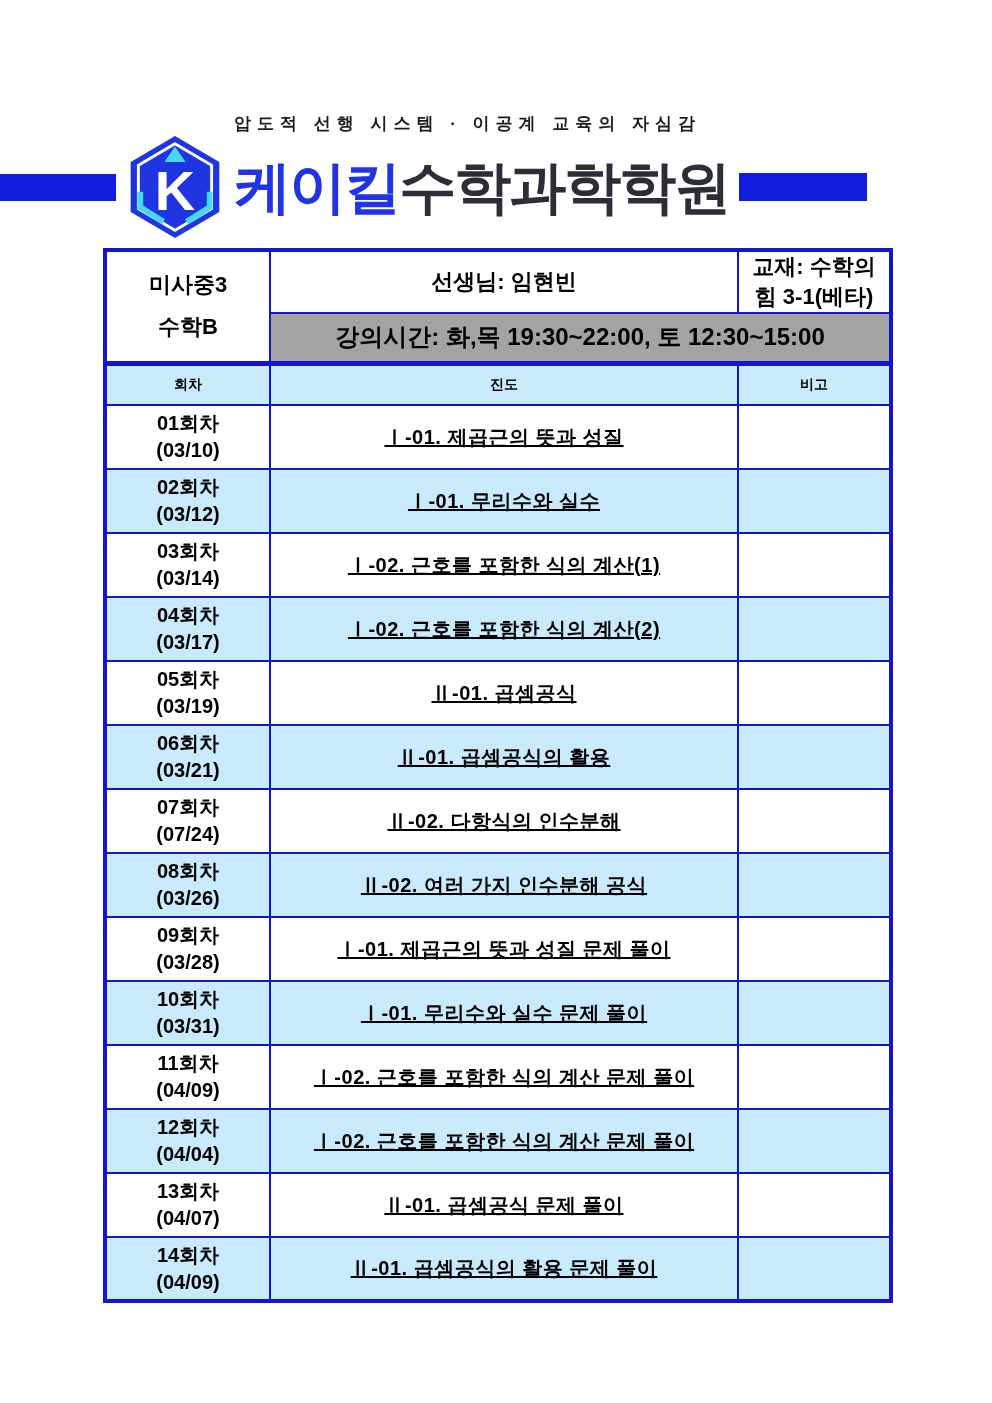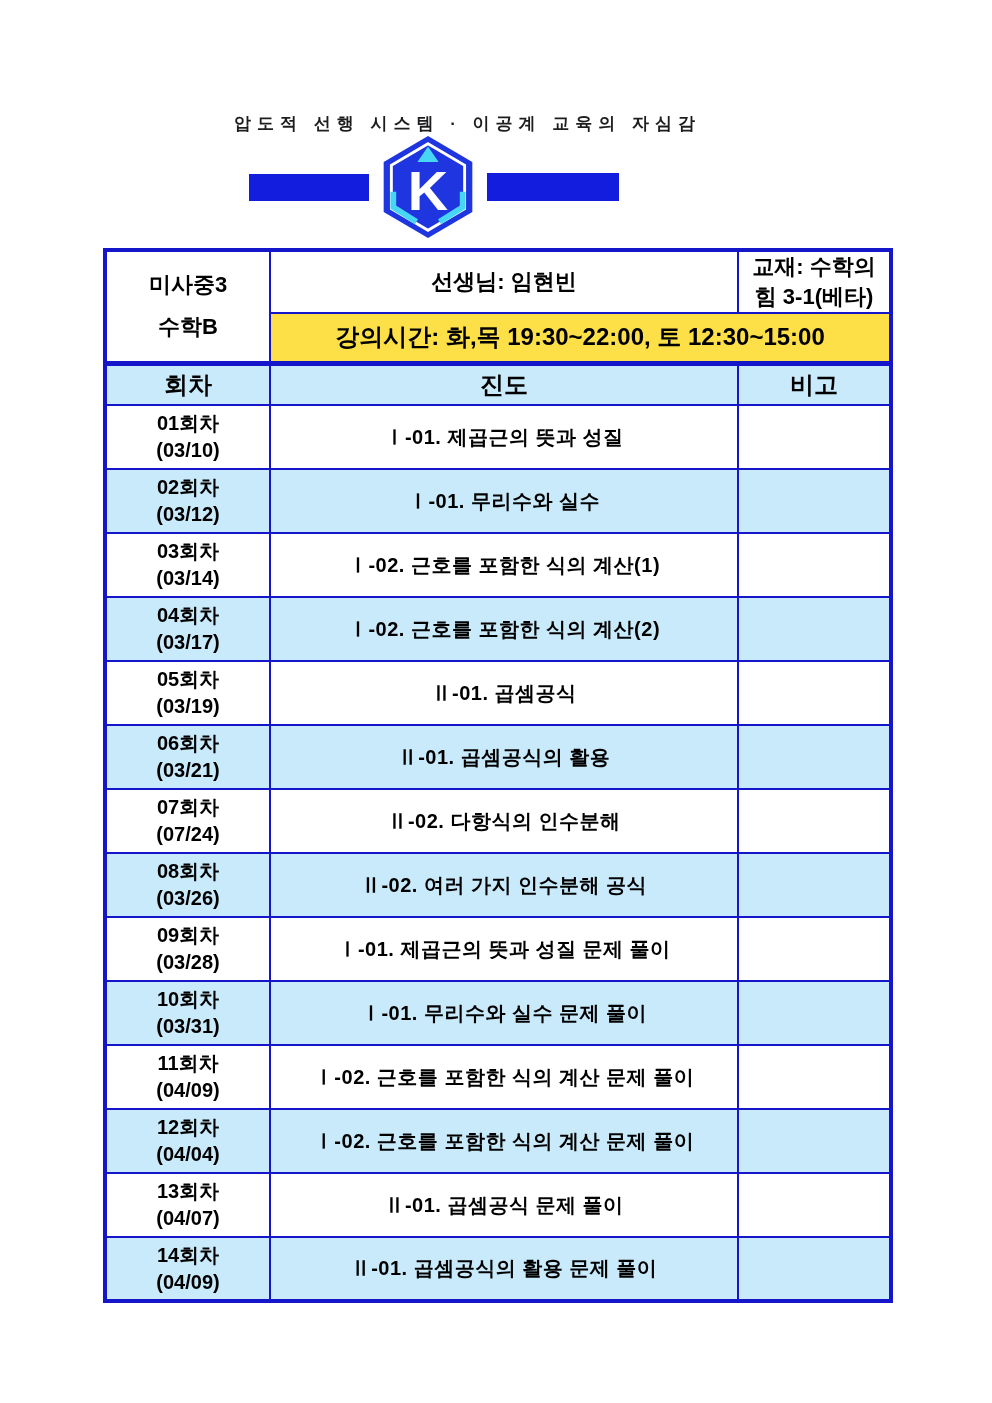--- a/index.html
+++ b/index.html
@@ -96,6 +96,7 @@
         <polyline points="86,60 86,76 62,91" fill="none" stroke="#47d7f4" stroke-width="6"></polyline>
         <text x="50" y="79" text-anchor="middle" font-family="Liberation Sans, sans-serif" font-size="58" font-weight="800" fill="#ffffff">K</text>
       </svg>
+      <div class="brand-text"><span class="brand-primary">케이킬</span><span class="brand-secondary">수학과학학원</span></div>
       <div class="bar bar-right"></div>
     </div>
   </div>

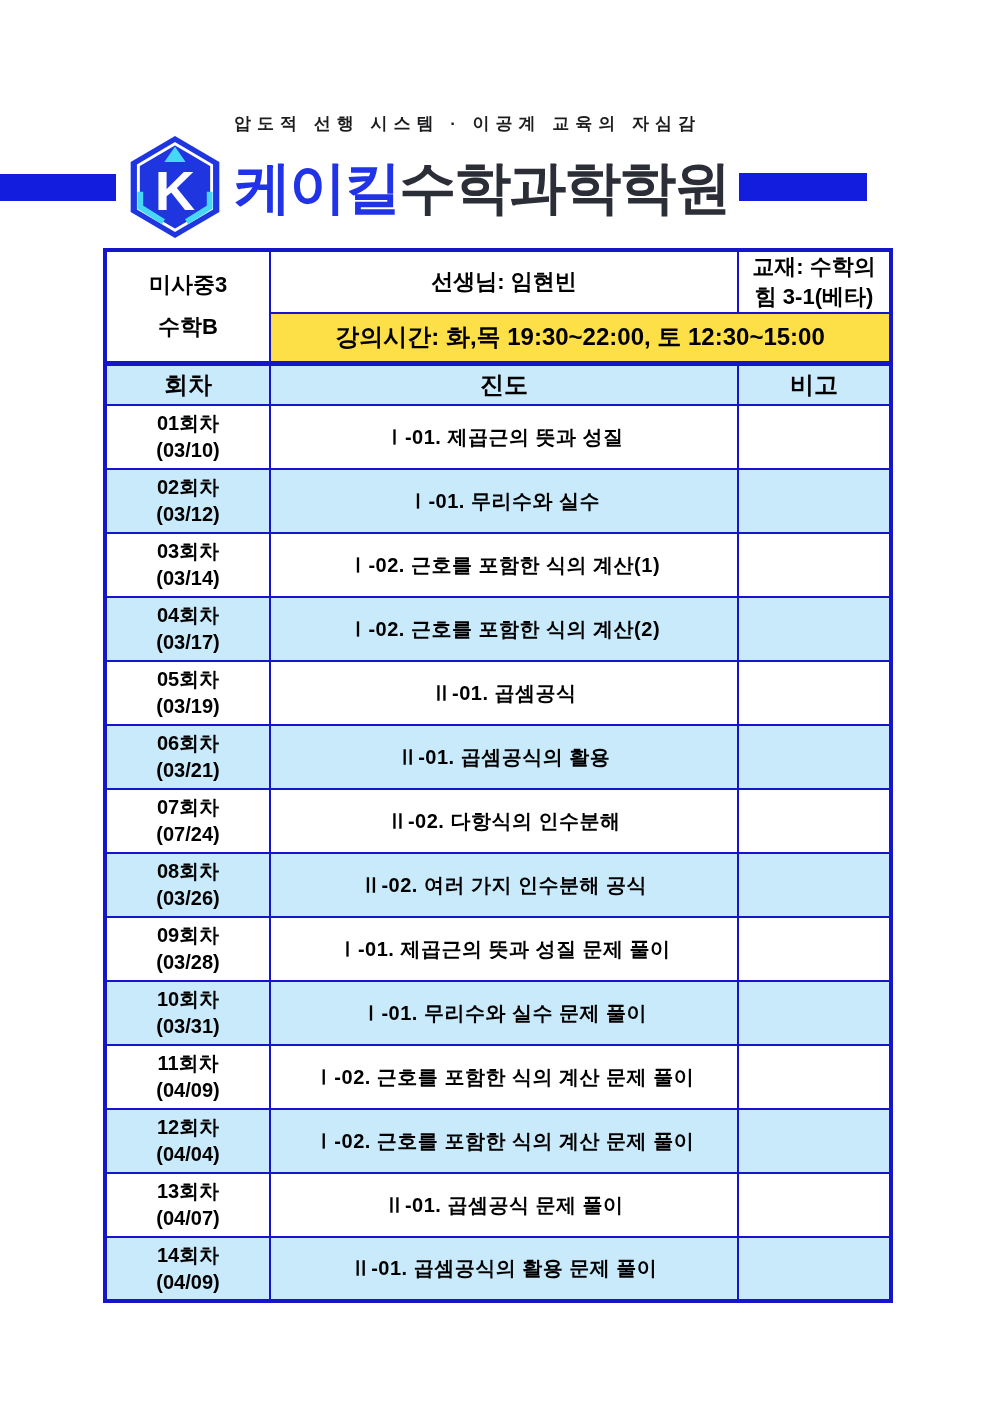--- a/index.html
+++ b/index.html
@@ -65,7 +65,7 @@
   col.c3 { width: 153px; }
 
   tr.info-row-1 td { height: 52px; font-size: 22px; background: #ffffff; }
-  tr.info-row-2 td { height: 50px; font-size: 24px; background: #fde047; margin-top: 34px; }
+  tr.info-row-2 td { height: 50px; font-size: 24px; background: #a3a3a3; margin-top: 34px; }
   td.class-cell { font-size: 22px; line-height: 1.9; background: #ffffff; }
 
   tr.col-header th {

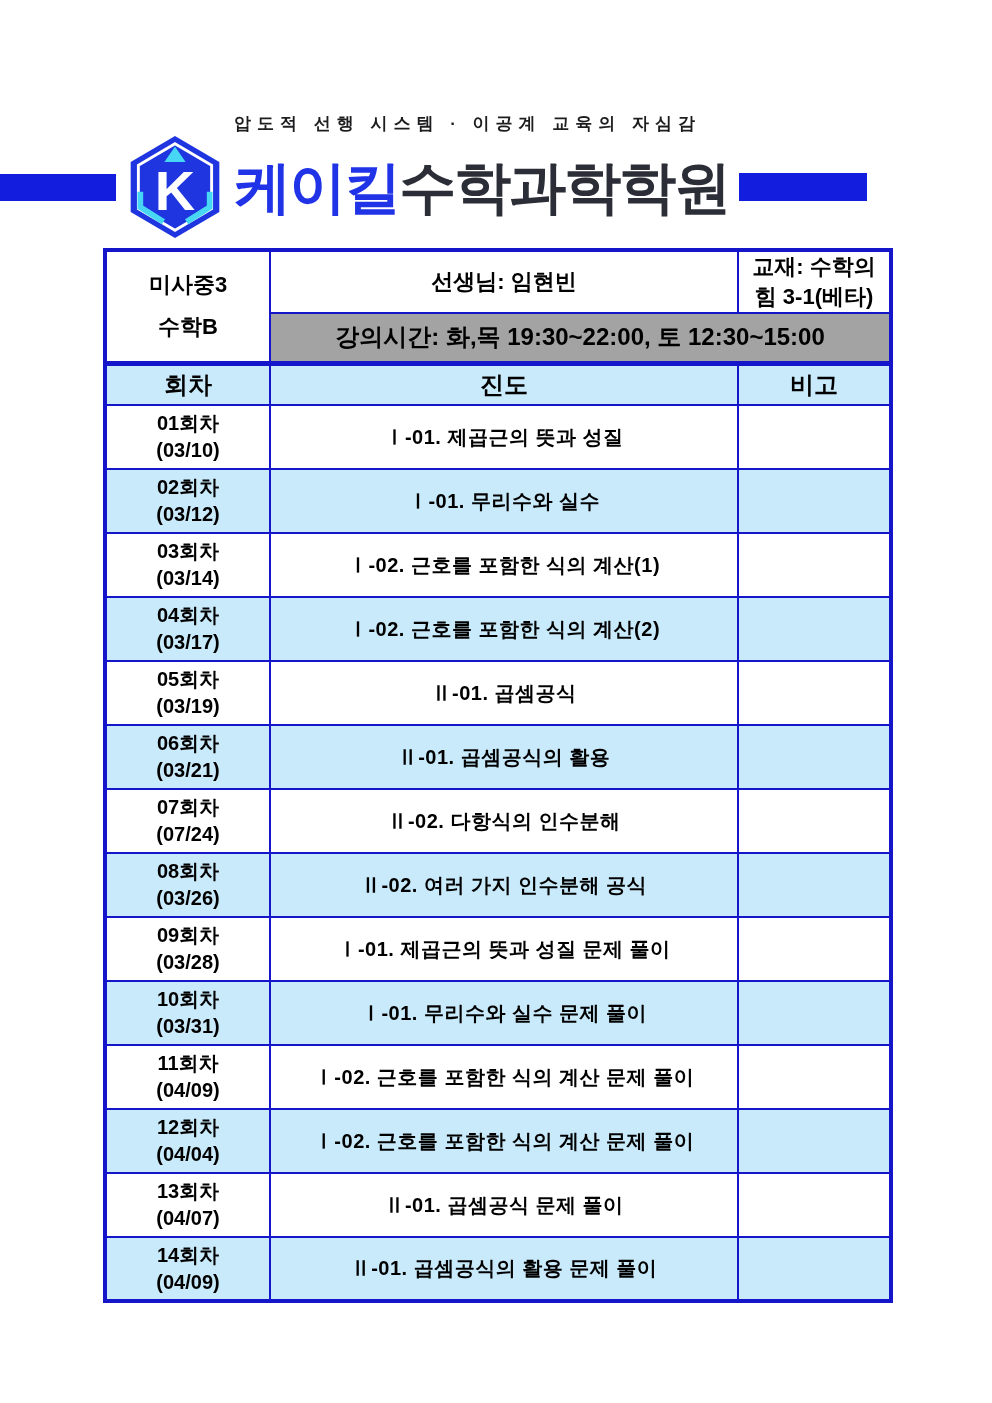--- a/index.html
+++ b/index.html
@@ -70,7 +70,7 @@
 
   tr.col-header th {
     height: 42px;
-    font-size: 24px;
+    font-size: 14px;
     background: #c9eafb;
     border-top: 5px solid #1516c9;
   }

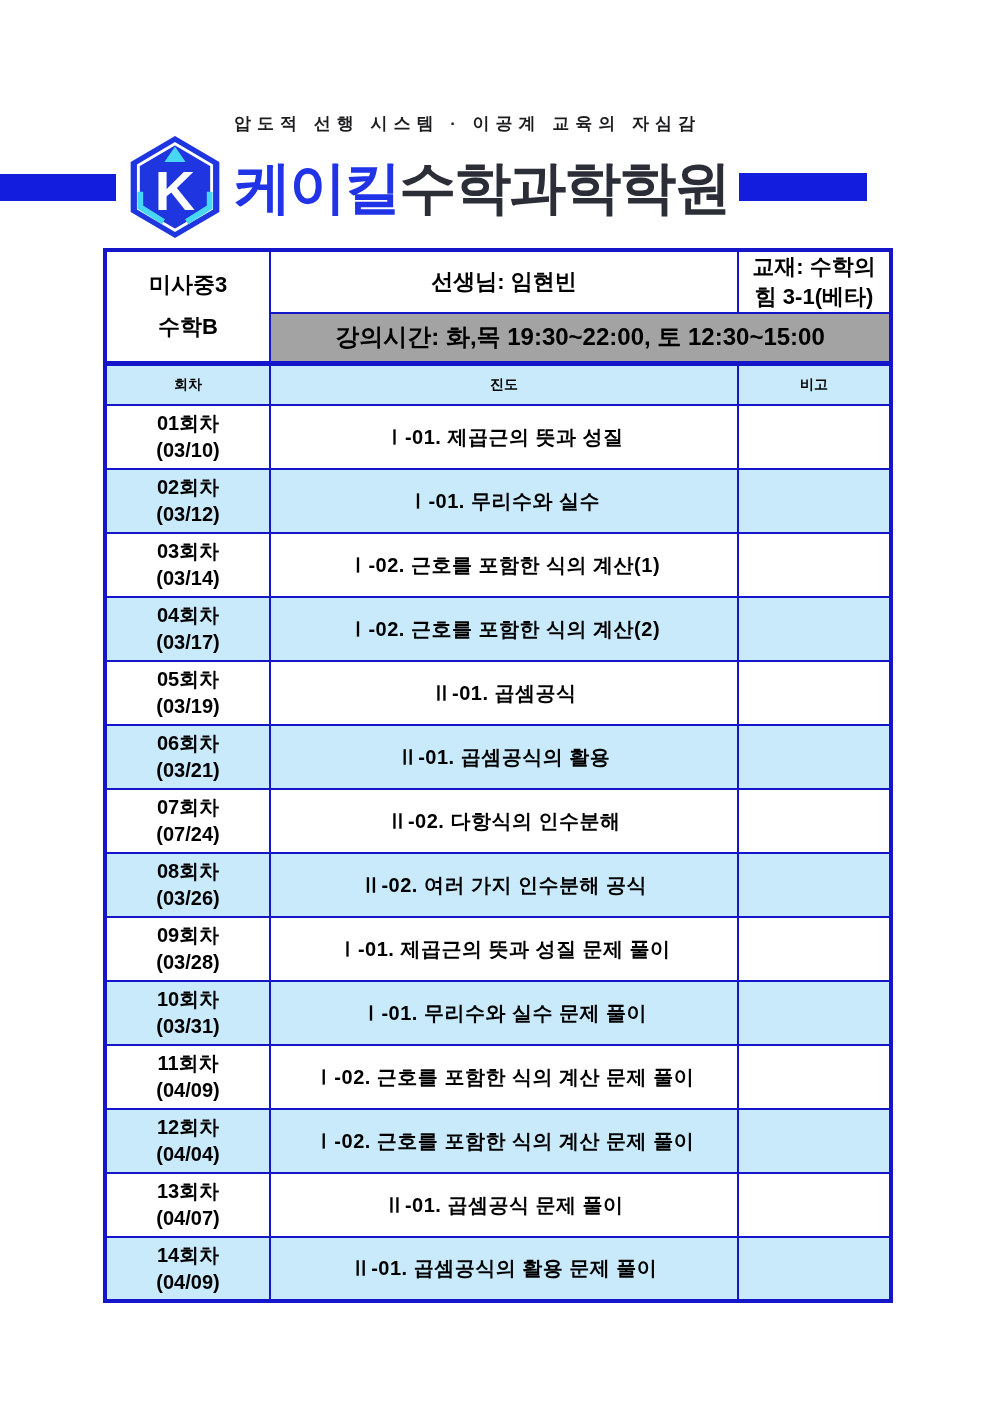--- a/index.html
+++ b/index.html
@@ -77,7 +77,7 @@
   tbody.rows td { height: 64px; font-size: 20px; background: #ffffff; }
   tbody.rows tr.alt td { background: #c9eafb; }
   td.session-cell { line-height: 1.35; }
-  td.topic-cell { letter-spacing: 0.5px; }
+  td.topic-cell { letter-spacing: 0.5px; text-decoration: underline; }
 </style>
 </head>
 <body>

